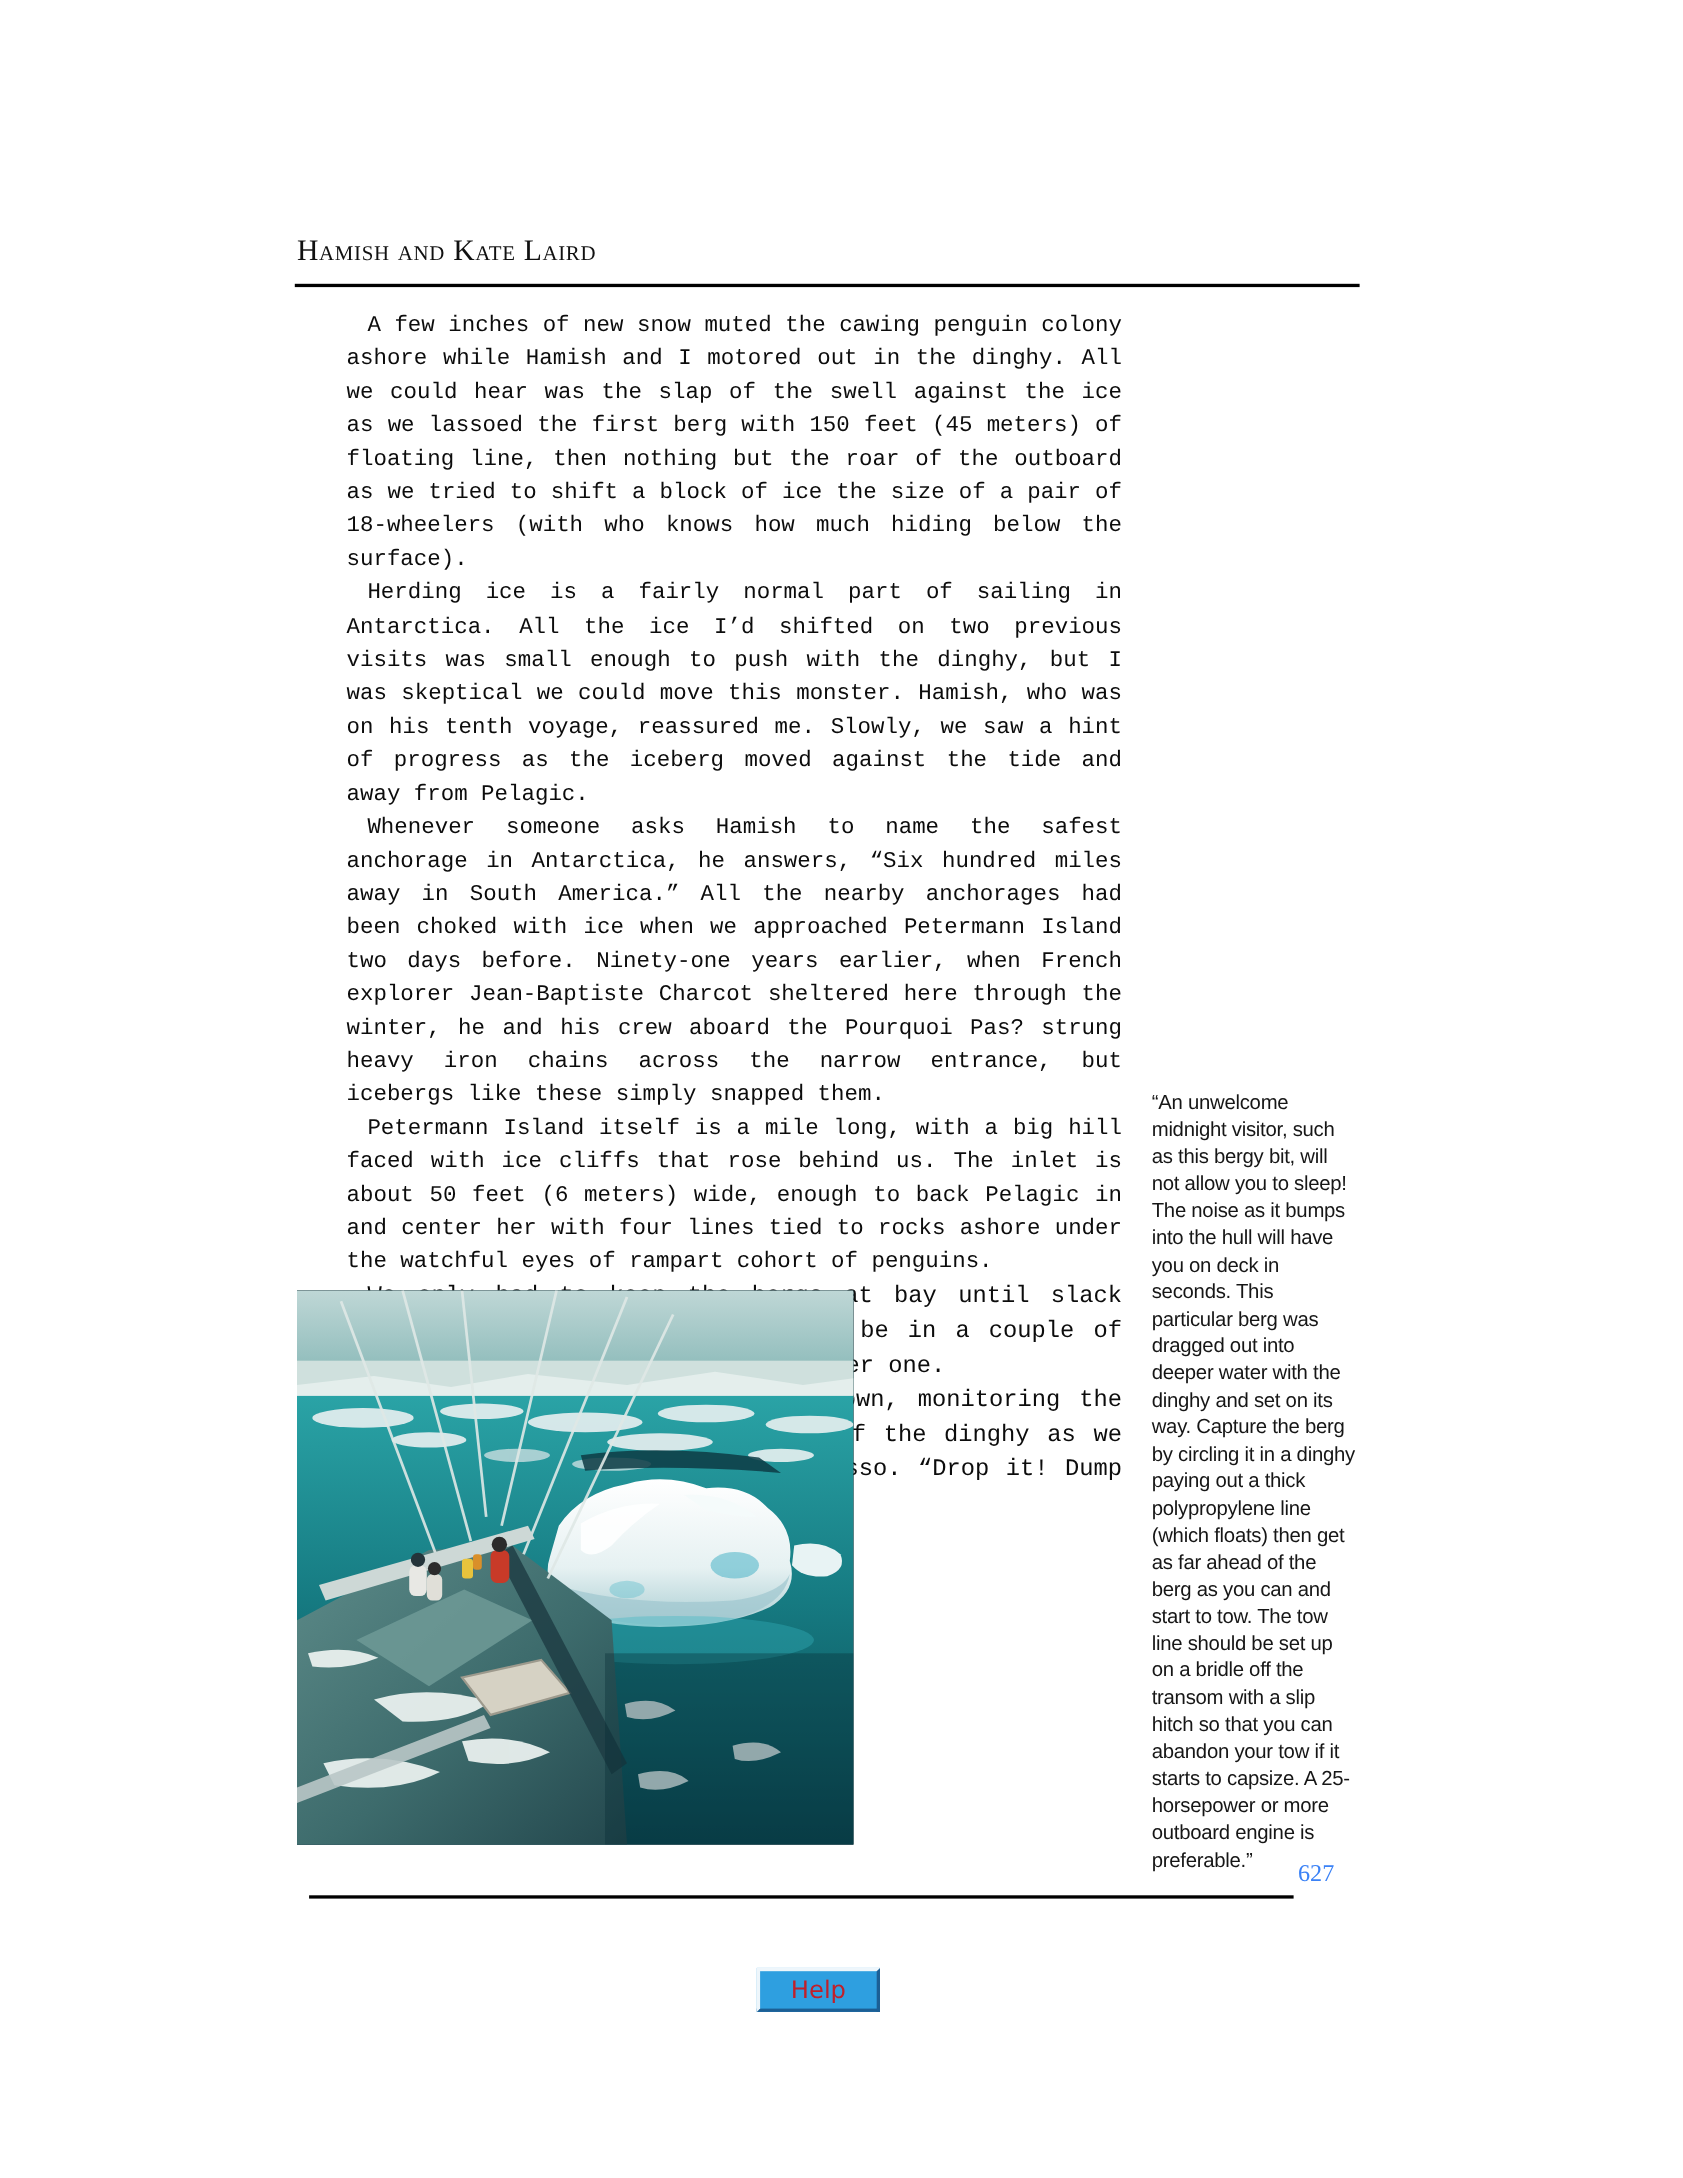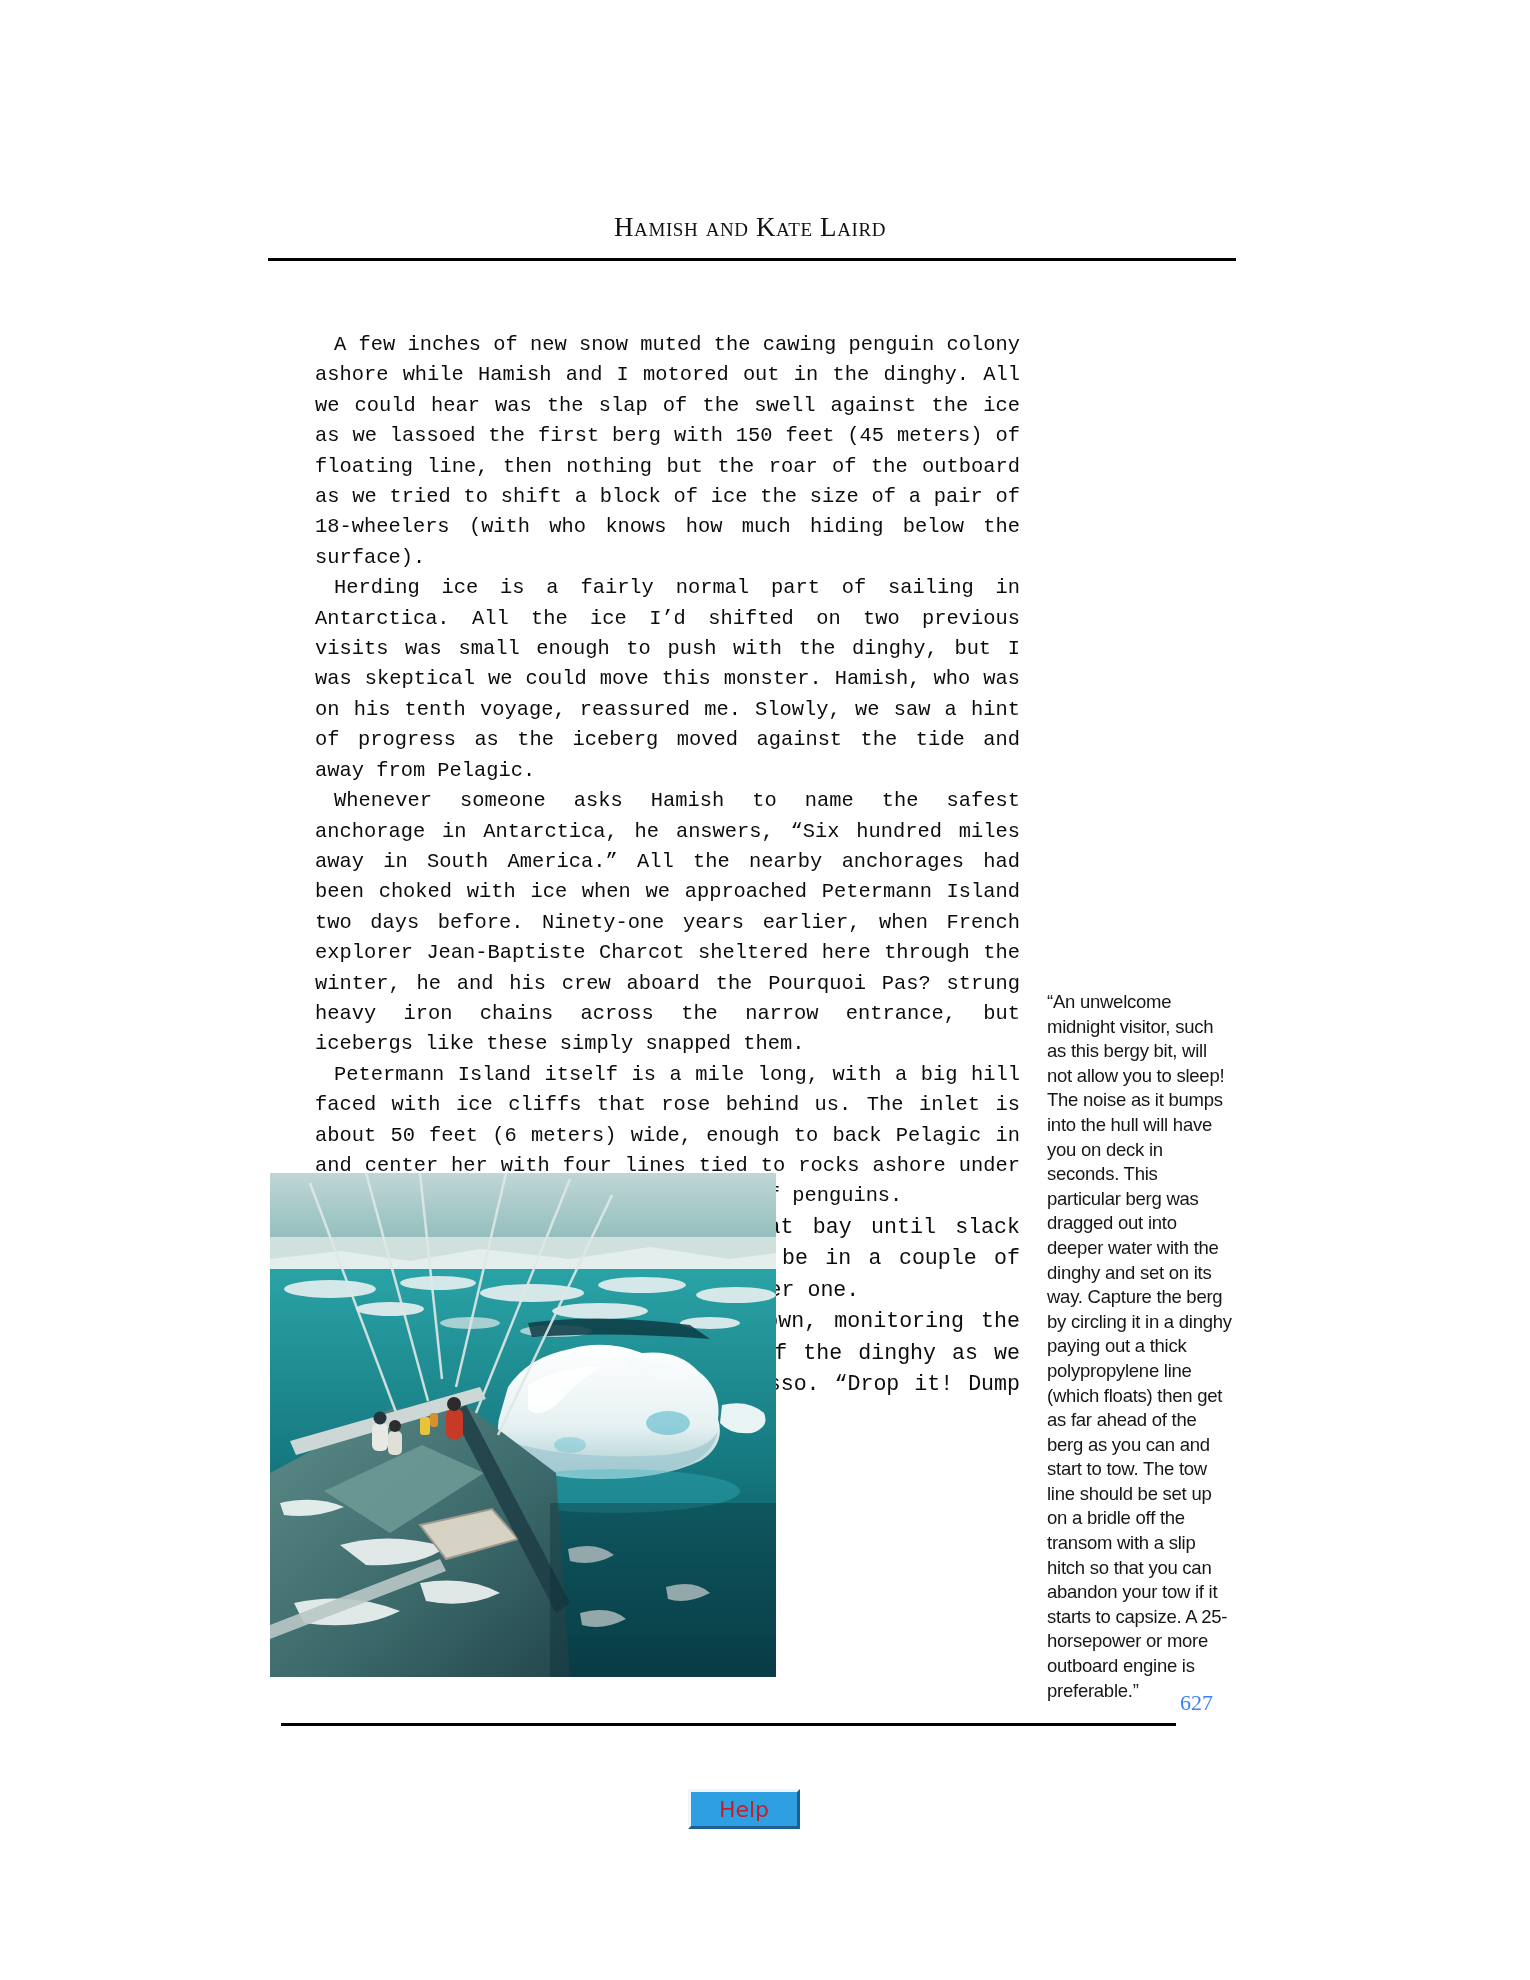--- a/index.html
+++ b/index.html
@@ -30,7 +30,7 @@
     left: 270px;
     top: 212px;
     width: 960px;
-    text-align: center;
+    text-align: left;
     font-family: "Liberation Serif", serif;
     font-size: 27px;
     font-variant: small-caps;

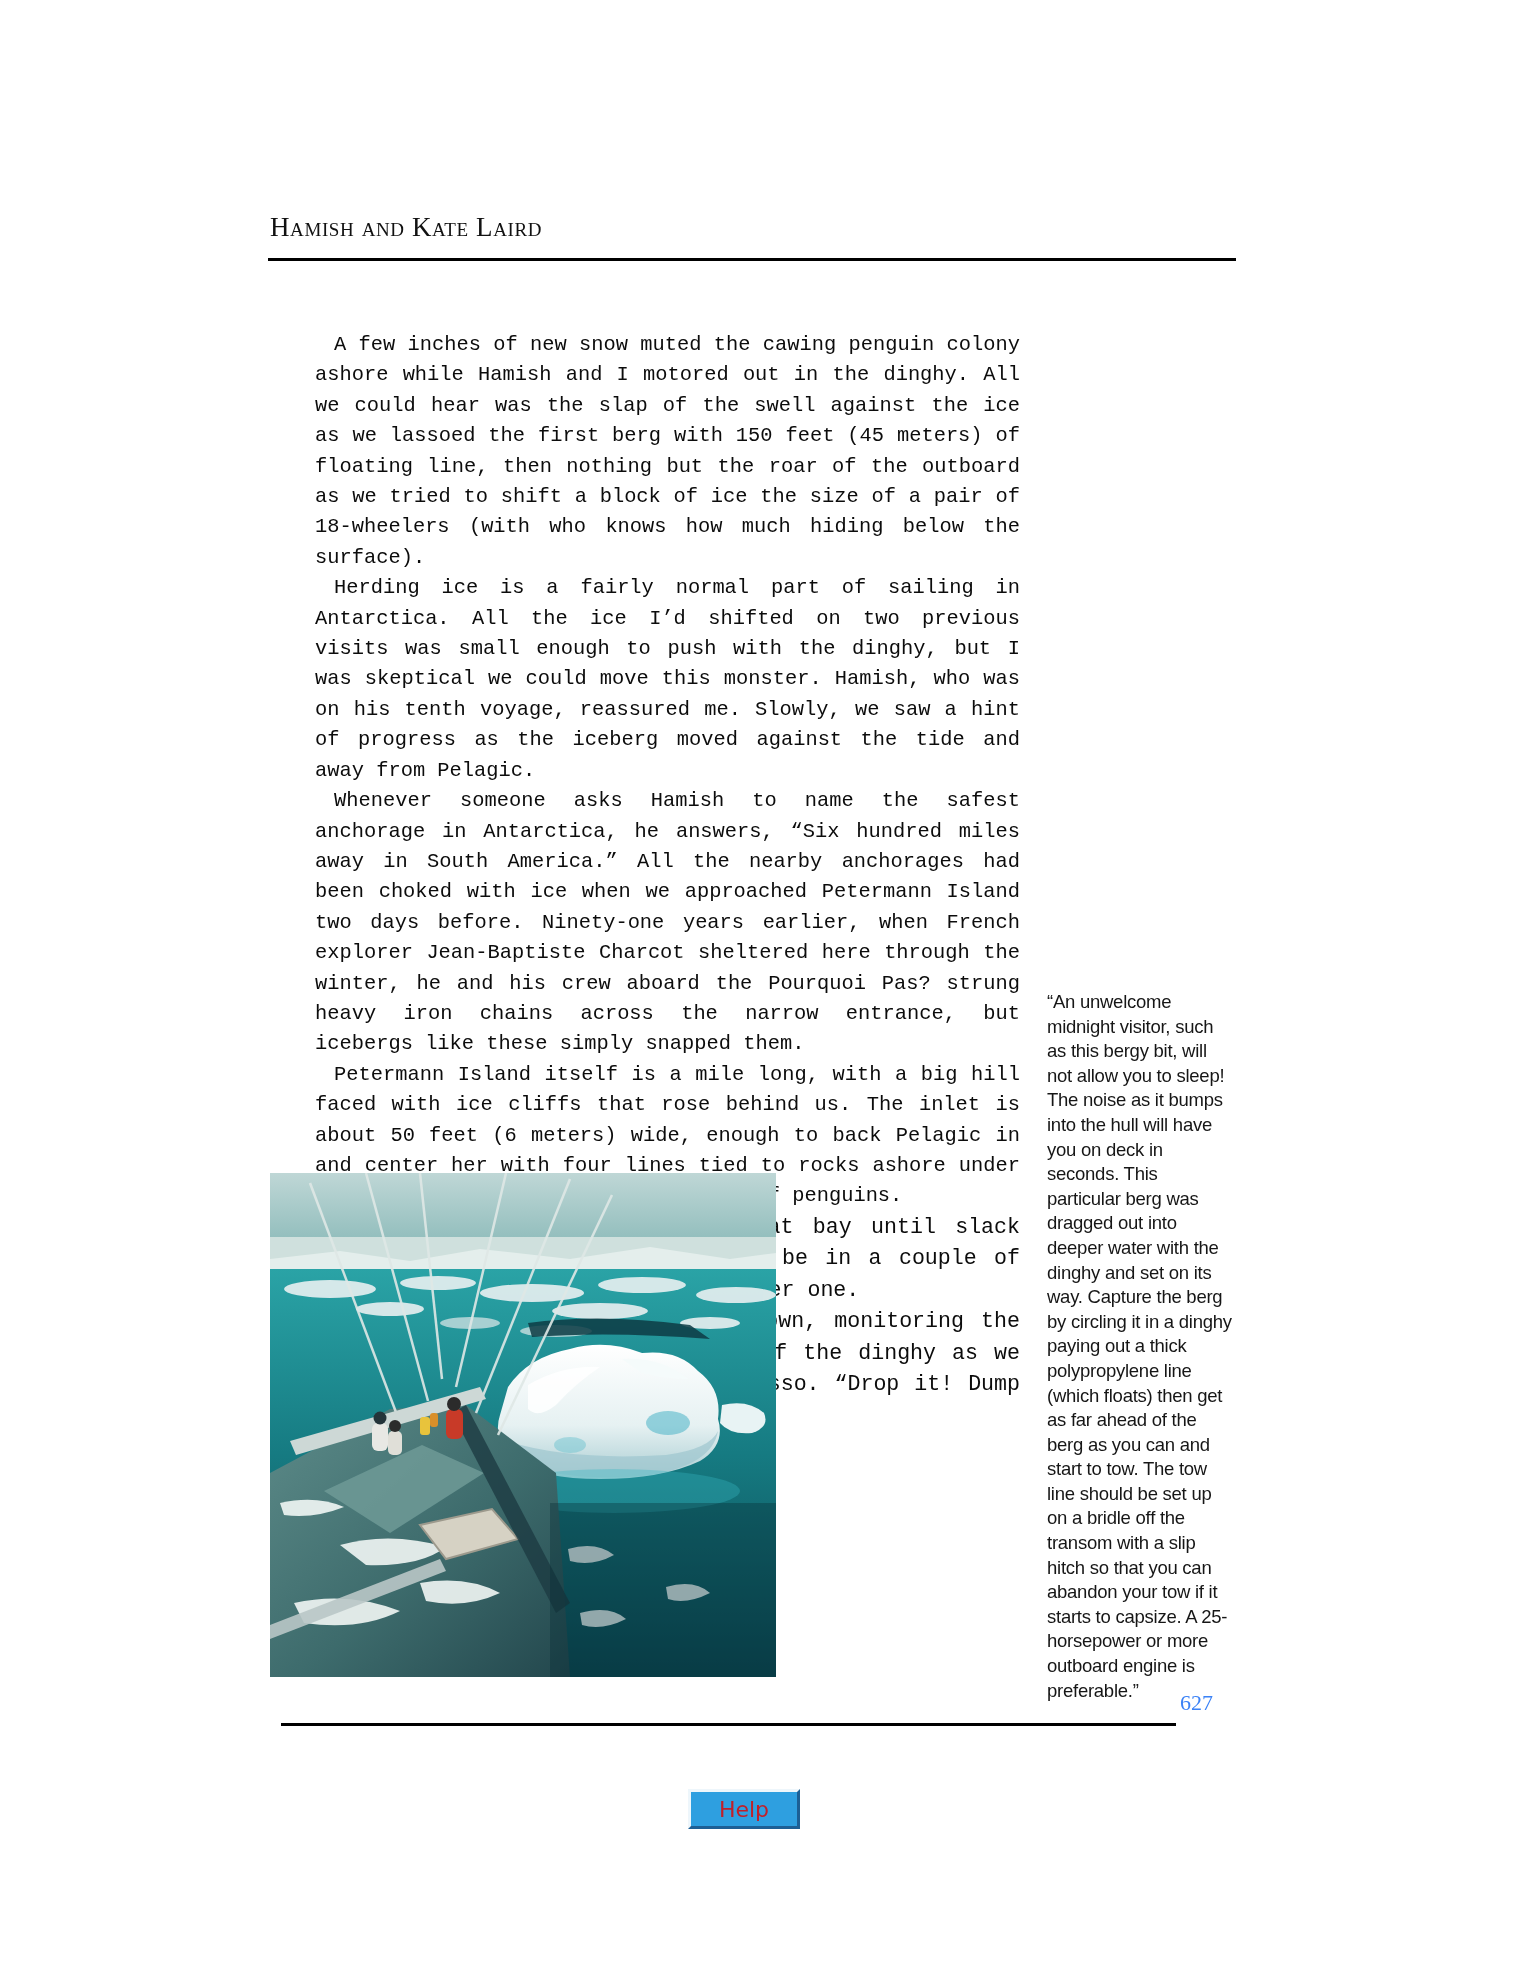--- a/index.html
+++ b/index.html
@@ -53,7 +53,6 @@
     left: 315px;
     top: 282px;
     width: 705px;
-    margin-top: 48px;
   }
   .para {
     font-family: "Liberation Mono", monospace;

